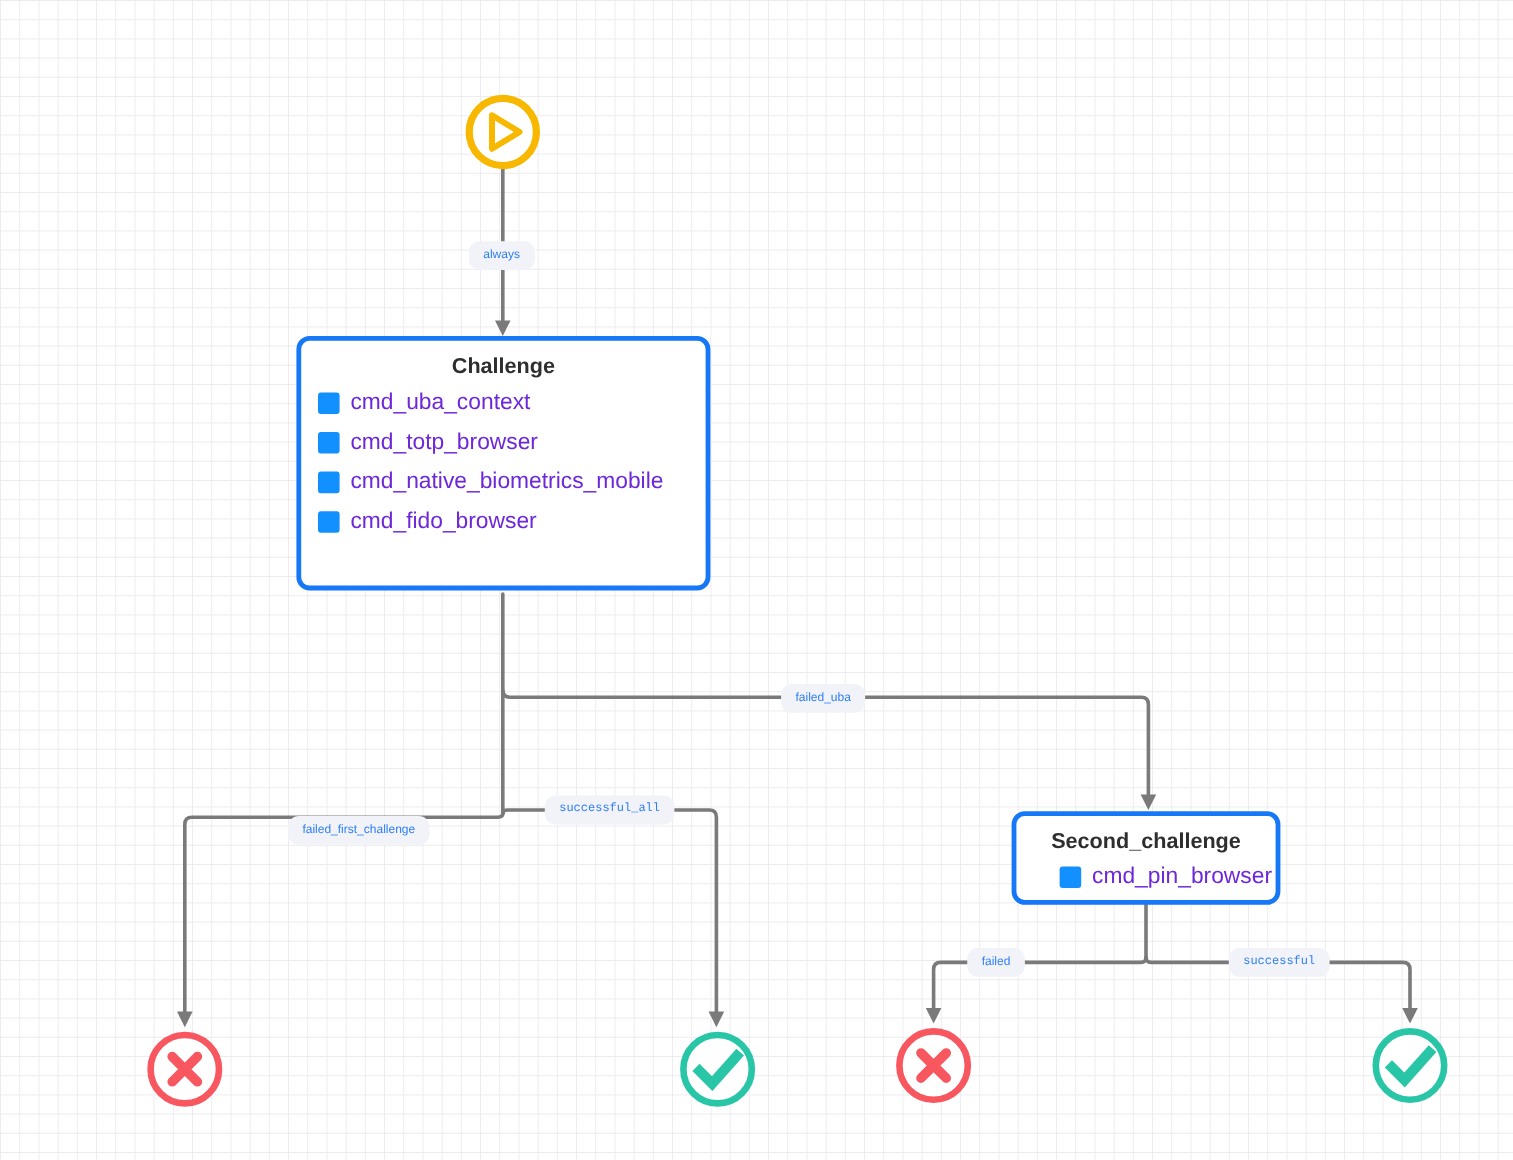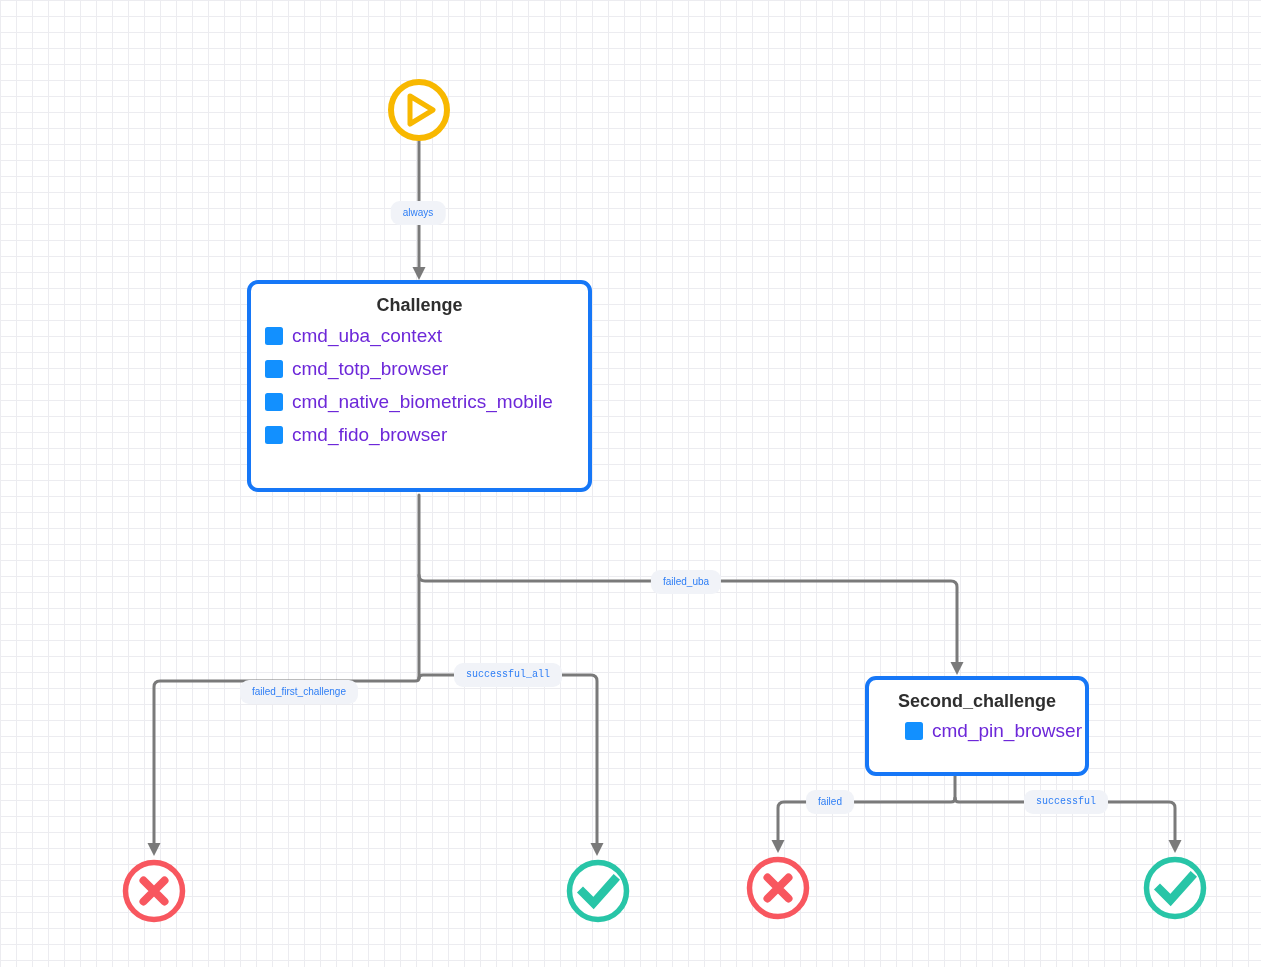--- a/index.html
+++ b/index.html
@@ -114,7 +114,7 @@
     </div>
   </div>
 
-  <div class="task-node" style="left:865px;top:676px;width:224px;height:100px;">
+  <div class="task-node" style="left:843px;top:676px;width:224px;height:78px;">
     <div class="task-title">Second_challenge</div>
     <div class="cmd-list" style="padding-left:0;">
       <div class="cmd-item centered">

